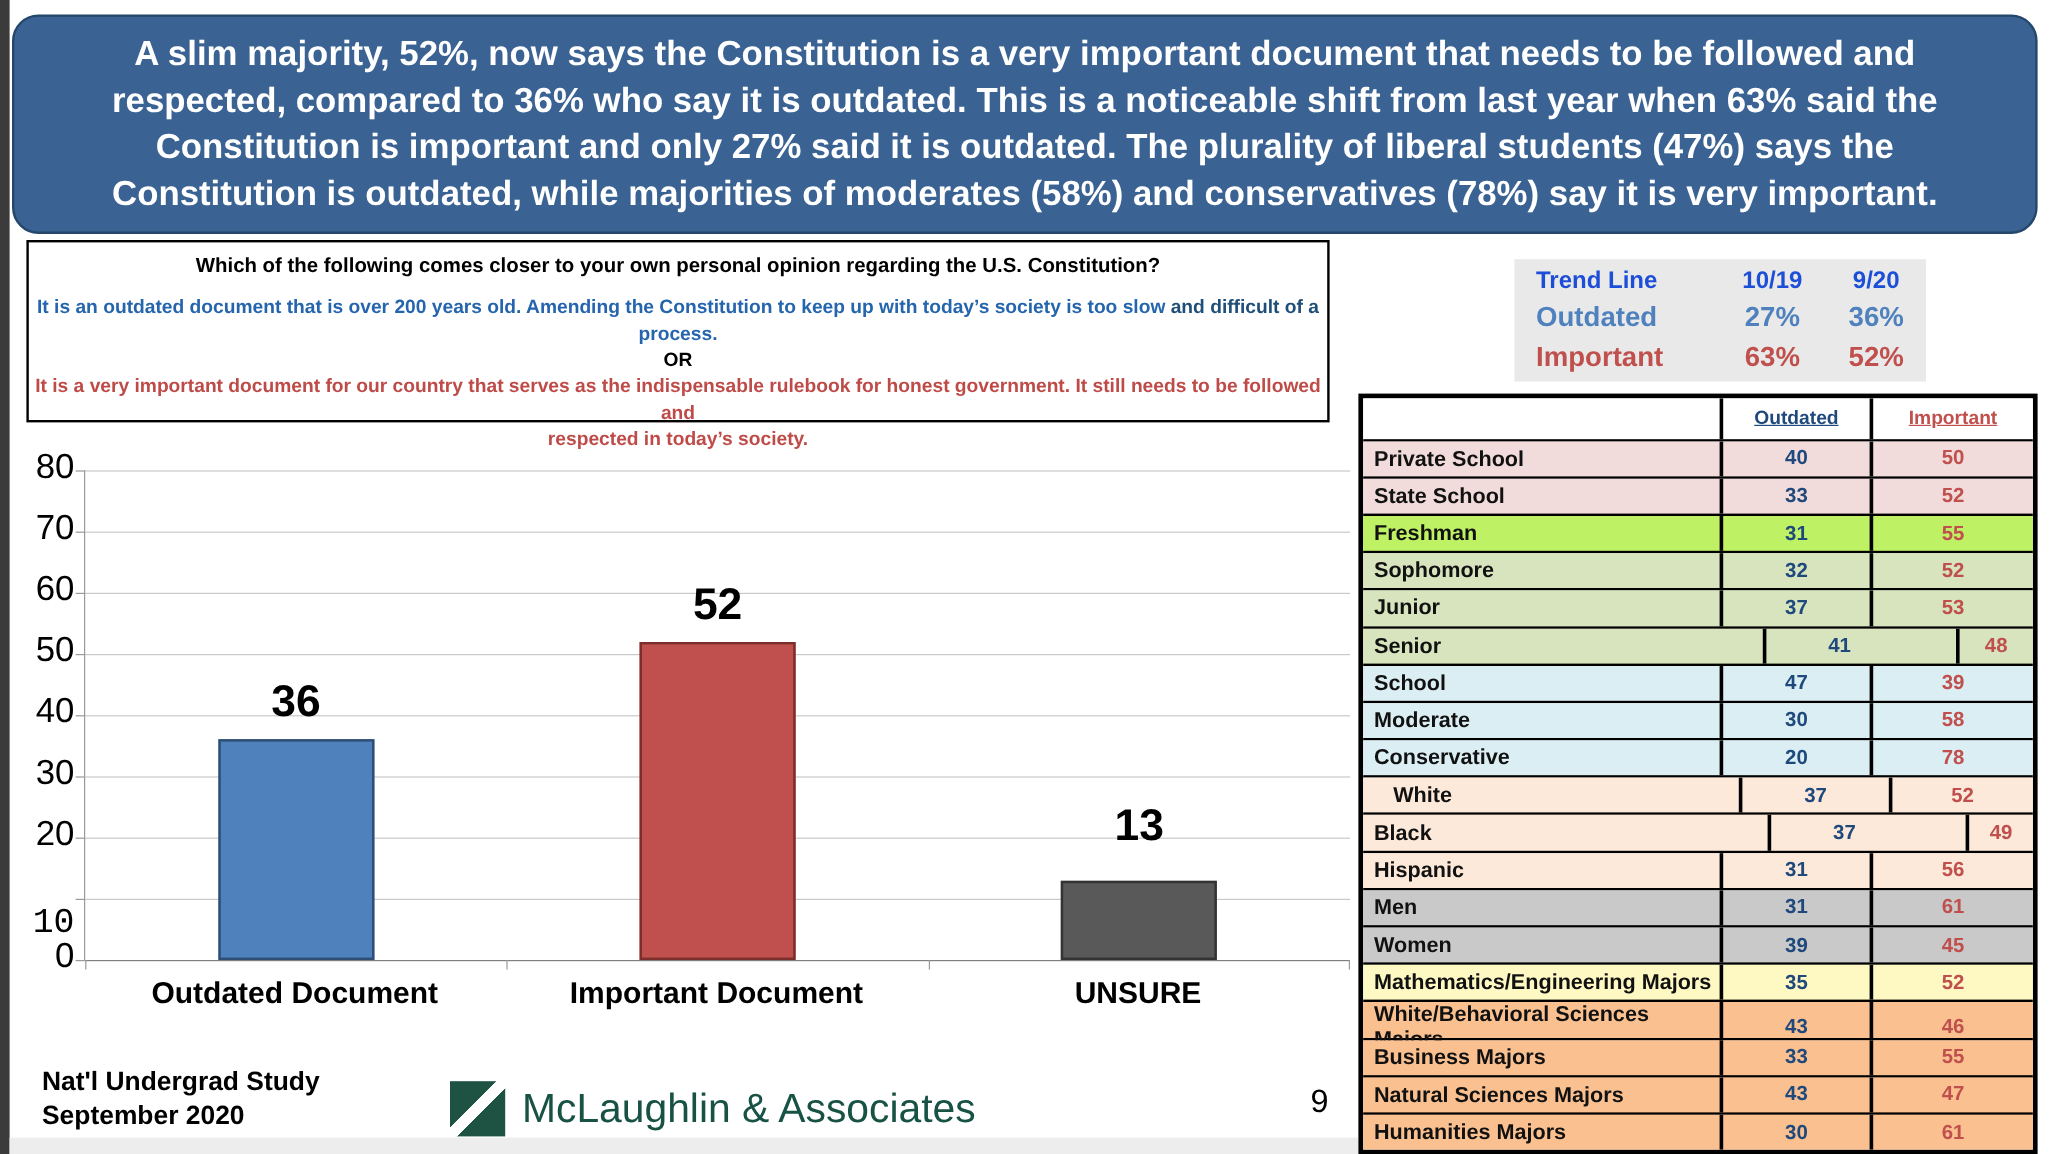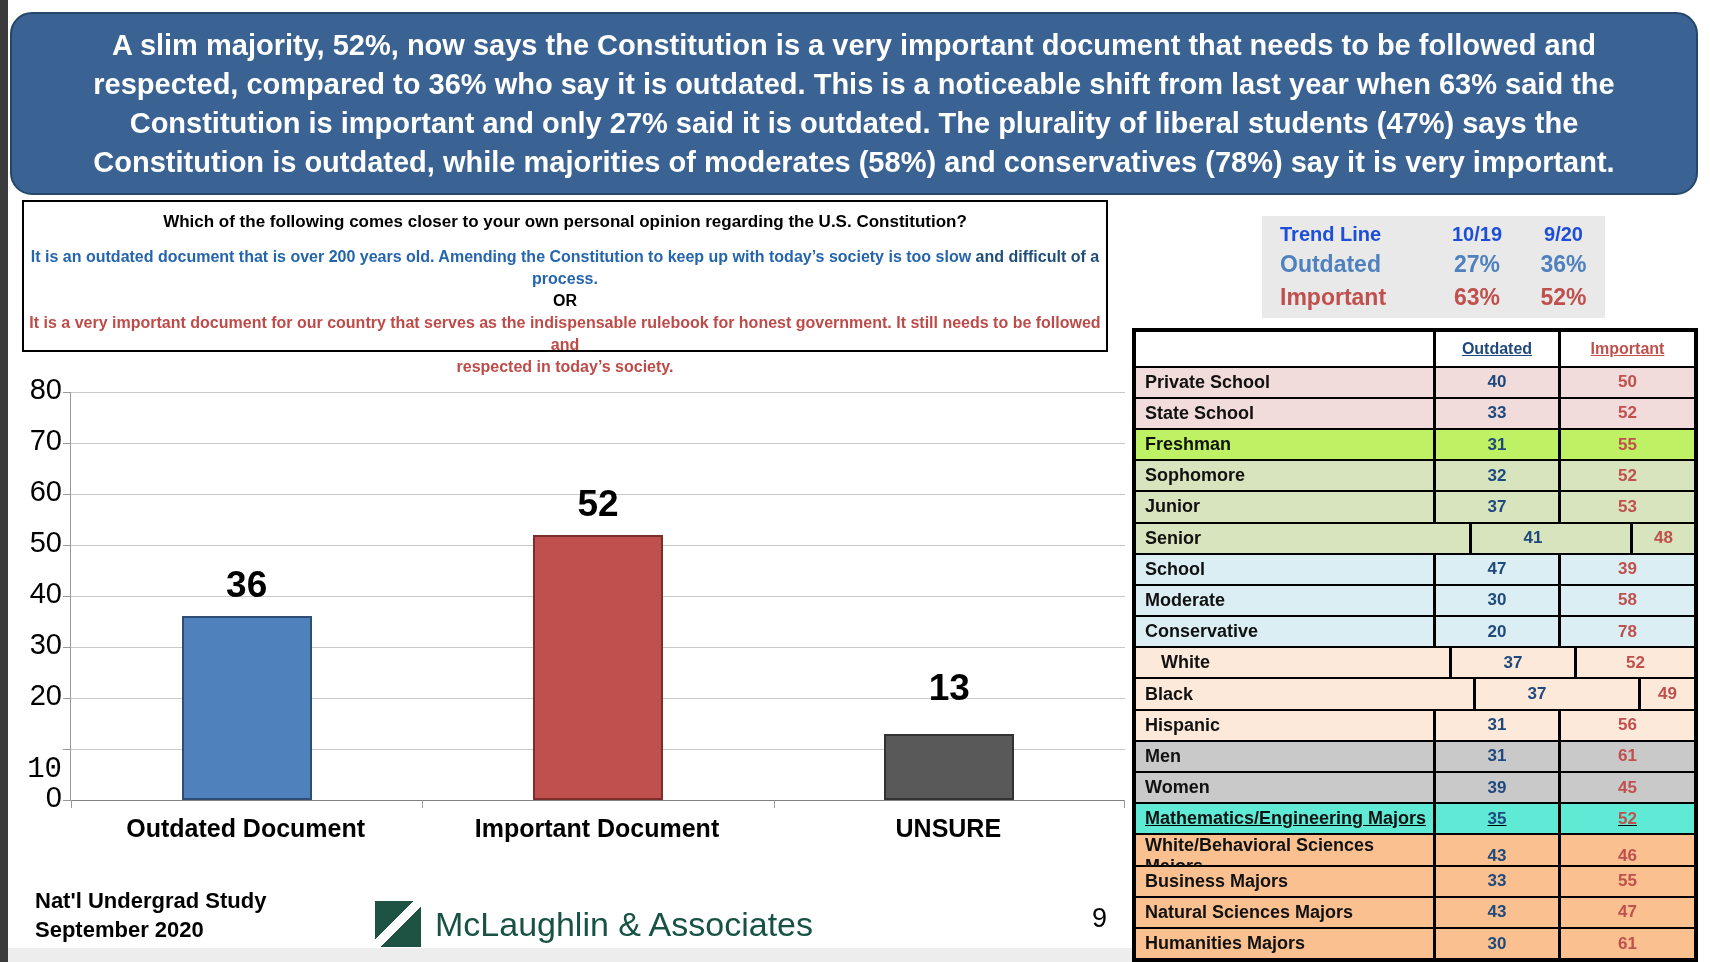--- a/index.html
+++ b/index.html
@@ -279,7 +279,7 @@
       <div class="dcell dval out">39</div>
       <div class="dcell dval imp">45</div>
     </div>
-    <div class="drow" style="background: #5eead4; text-decoration: underline;">
+    <div class="drow" style="background: #fef9c3;">
       <div class="dcell dlabel">Mathematics/Engineering Majors</div>
       <div class="dcell dval out">35</div>
       <div class="dcell dval imp">52</div>

